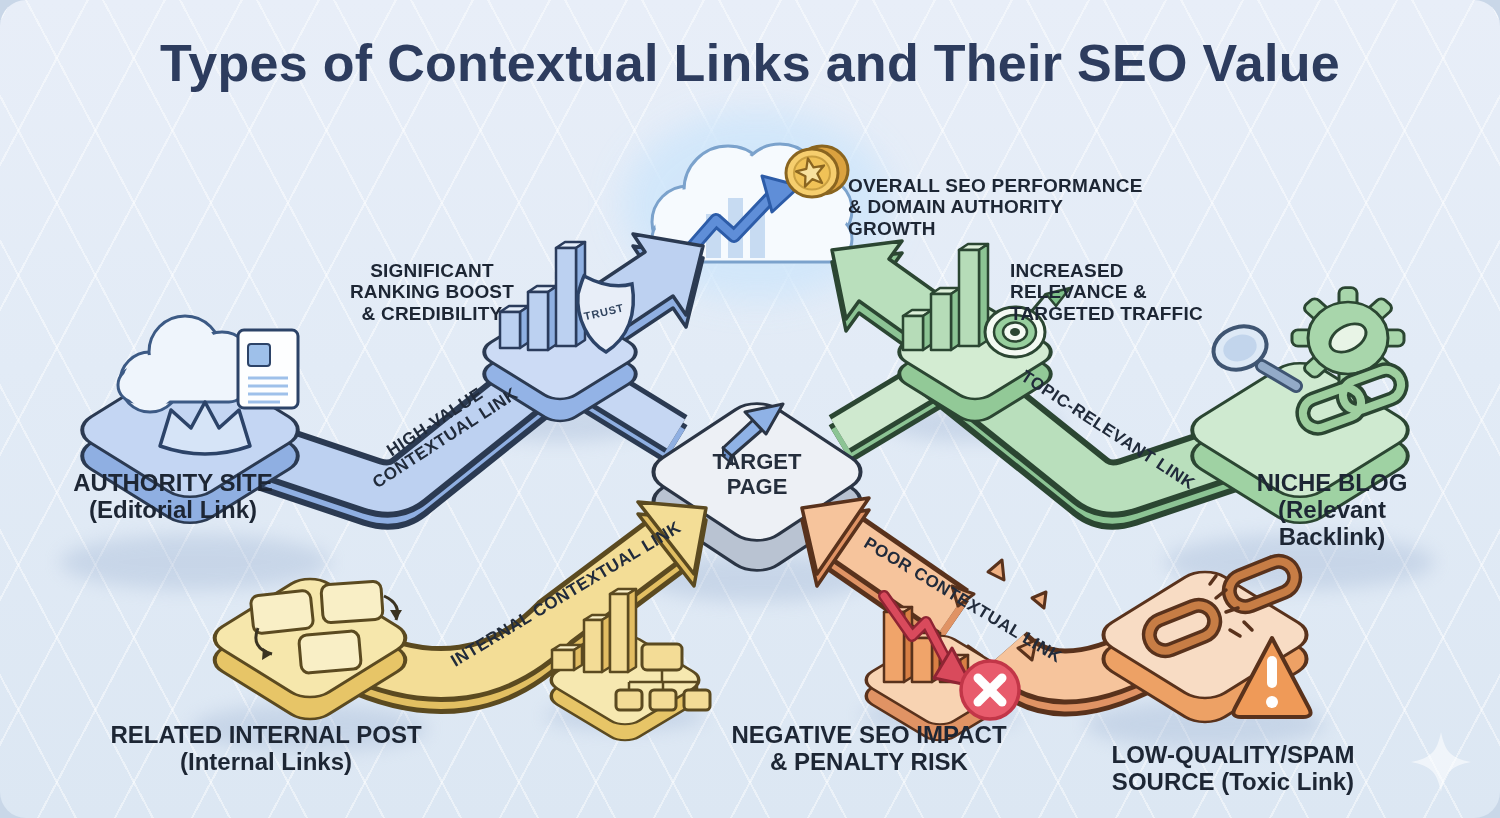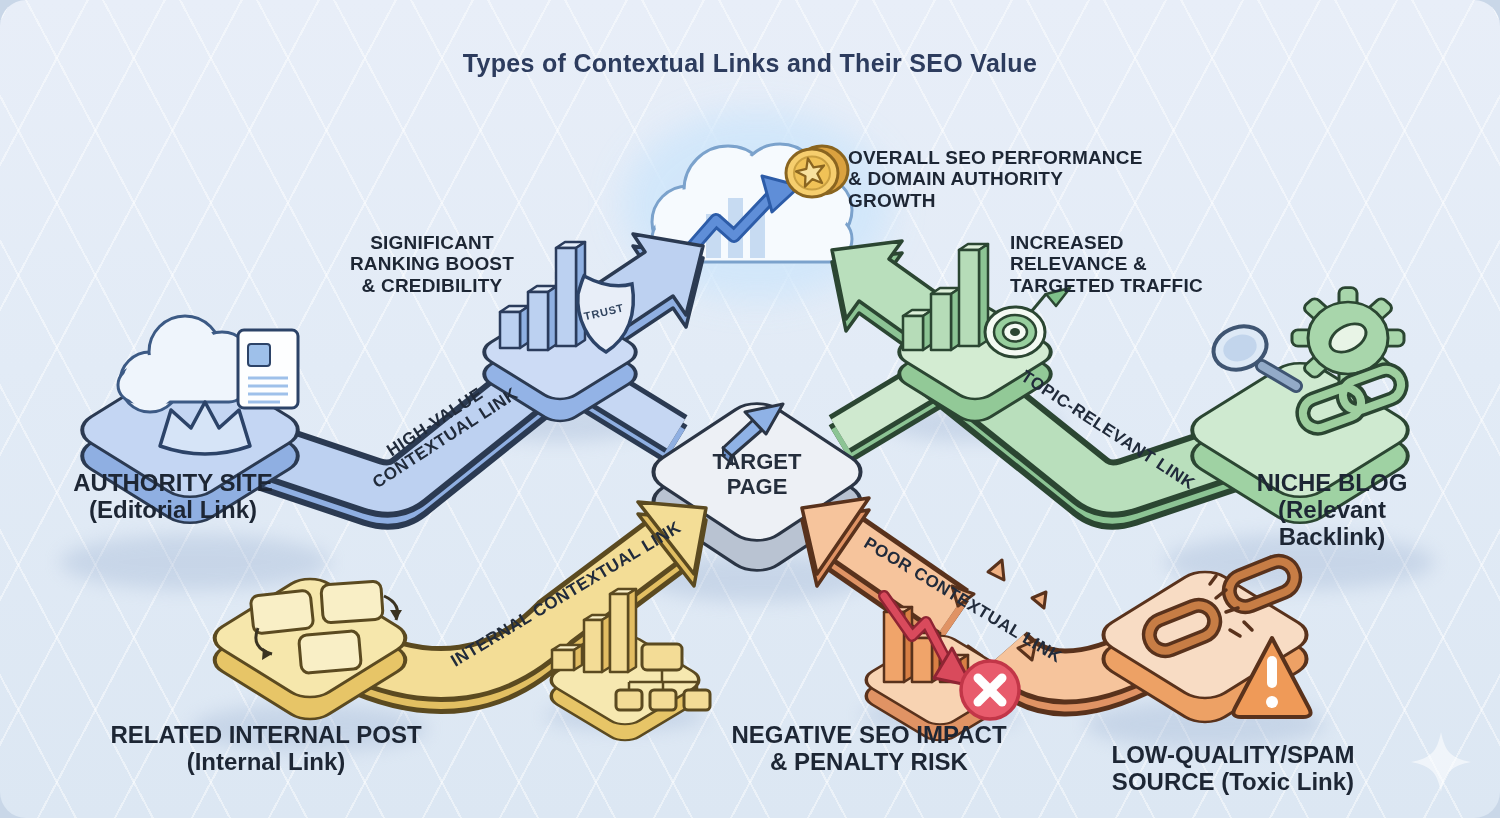--- a/index.html
+++ b/index.html
@@ -28,9 +28,9 @@
     line-height:1.12;
   }
   .title{
-    position:absolute;left:0;right:0;top:49px;
+    position:absolute;left:0;right:0;top:33px;
     text-align:center;
-    font-size:25px;font-weight:bold;
+    font-size:52px;font-weight:bold;
     color:#2d3c5e;letter-spacing:.3px;
     margin:0;
   }

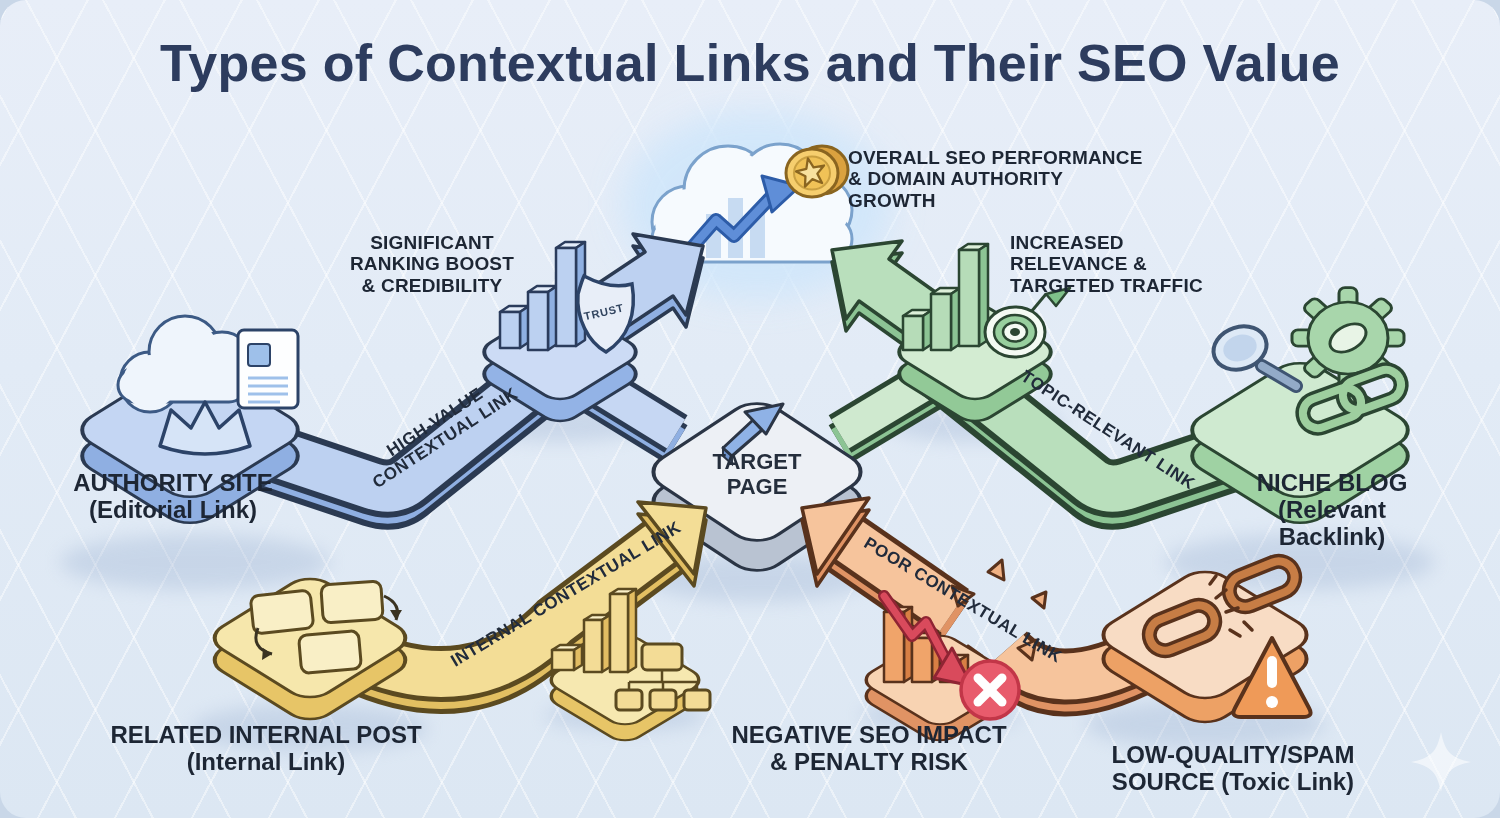--- a/index.html
+++ b/index.html
@@ -34,7 +34,7 @@
     color:#2d3c5e;letter-spacing:.3px;
     margin:0;
   }
-  .benefit{font-size:19px;letter-spacing:.2px;}
+  .benefit{font-size:19px;letter-spacing:.2px;margin-top:28px;}
   .source{font-size:24px;}
   .band-lbl{font-size:17px;letter-spacing:.6px;color:#212b3b;}
   .cc{transform:translate(-50%,0);}

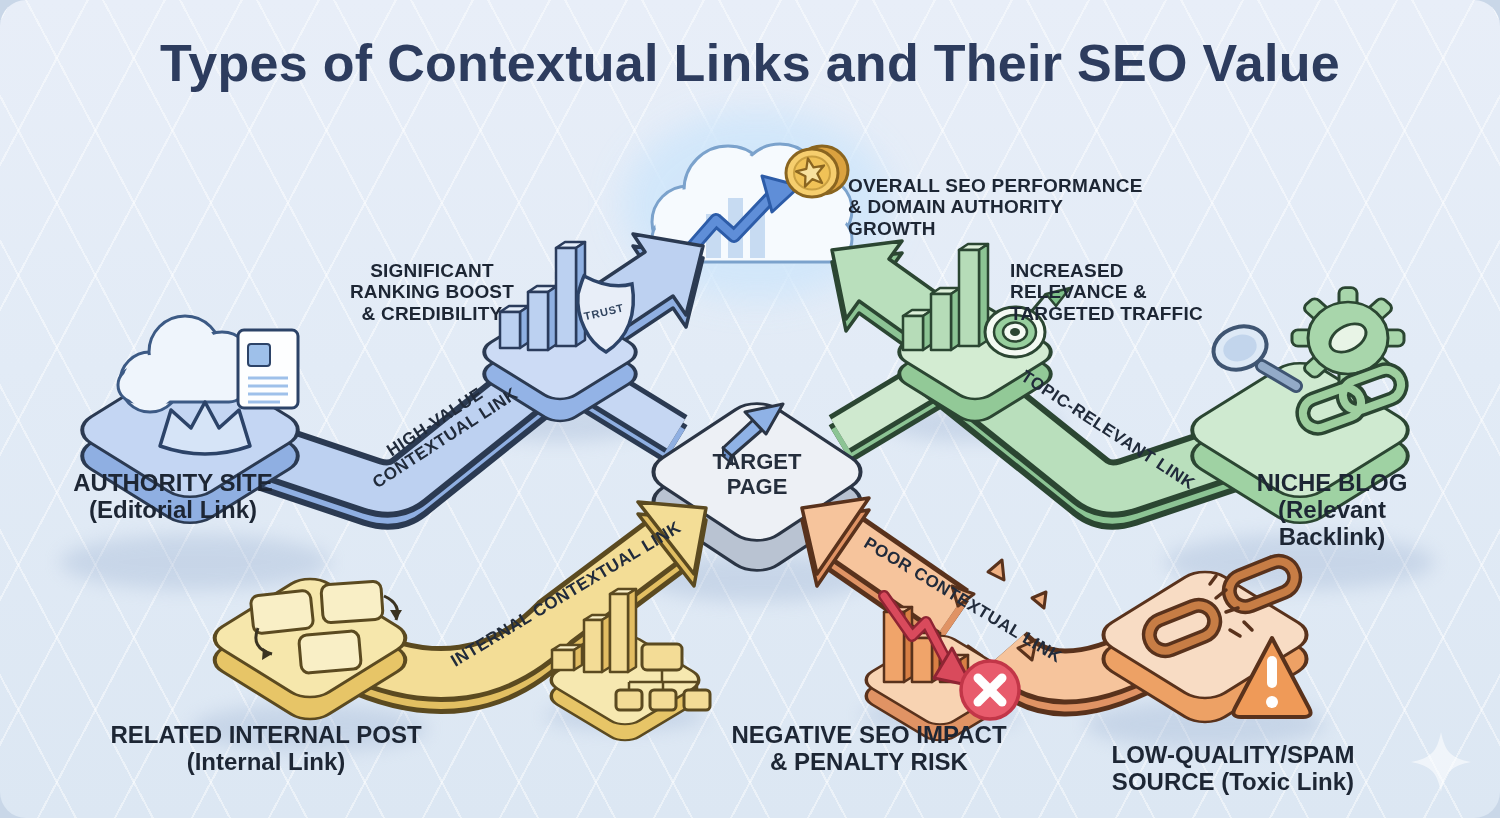--- a/index.html
+++ b/index.html
@@ -489,7 +489,7 @@
 (Relevant Backlink)</div>
 
 <div class="lbl source cc" style="left:266px;top:722px;">RELATED INTERNAL POST
-(Internal Link)</div>
+(Internal Links)</div>
 <div class="lbl source cc" style="left:869px;top:722px;">NEGATIVE SEO IMPACT
 &amp; PENALTY RISK</div>
 <div class="lbl source cc" style="left:1233px;top:742px;">LOW-QUALITY/SPAM

